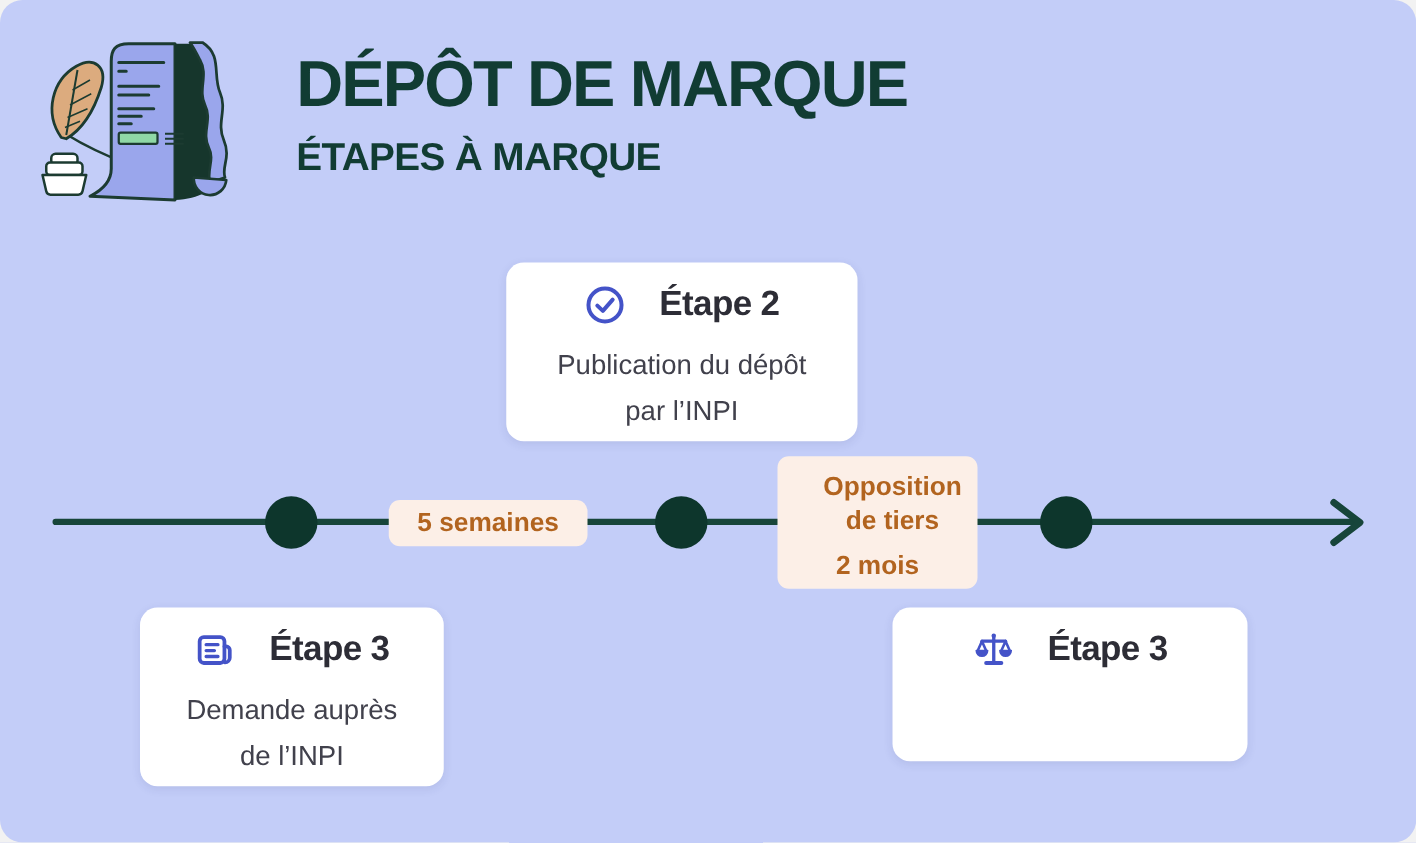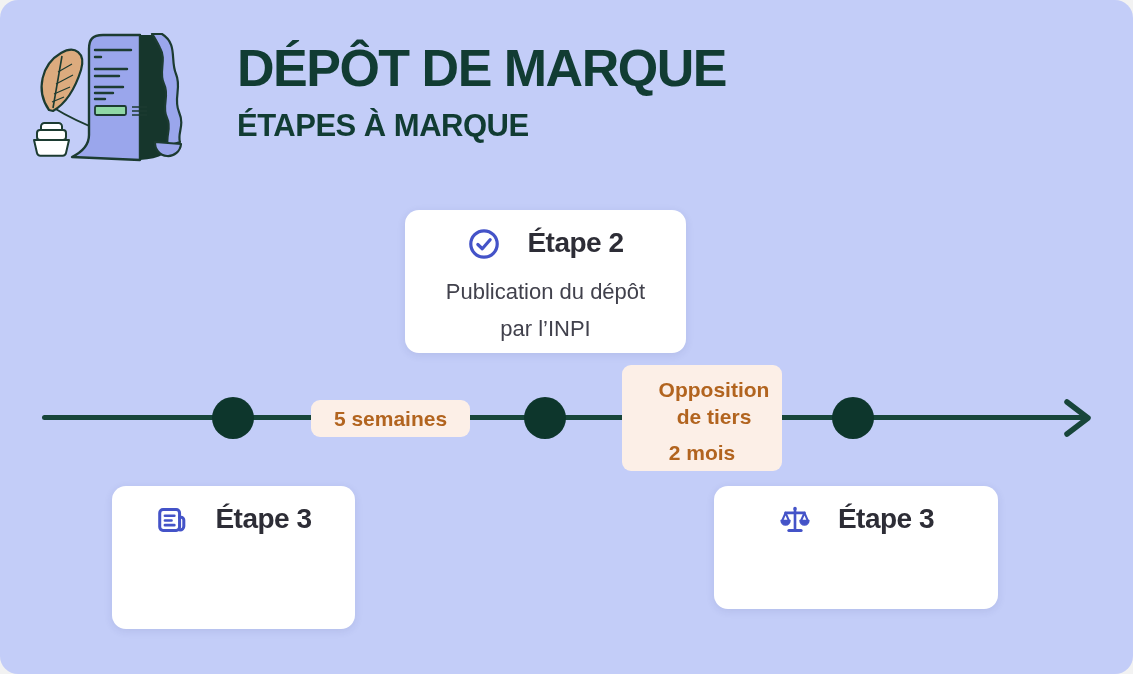--- a/index.html
+++ b/index.html
@@ -124,6 +124,8 @@
       </svg>
       <span class="card-title">Étape 3</span>
     </div>
+    <div class="card-desc">Demande auprès
+de l’INPI</div>
   </div>
 
   <div class="card card-2">

